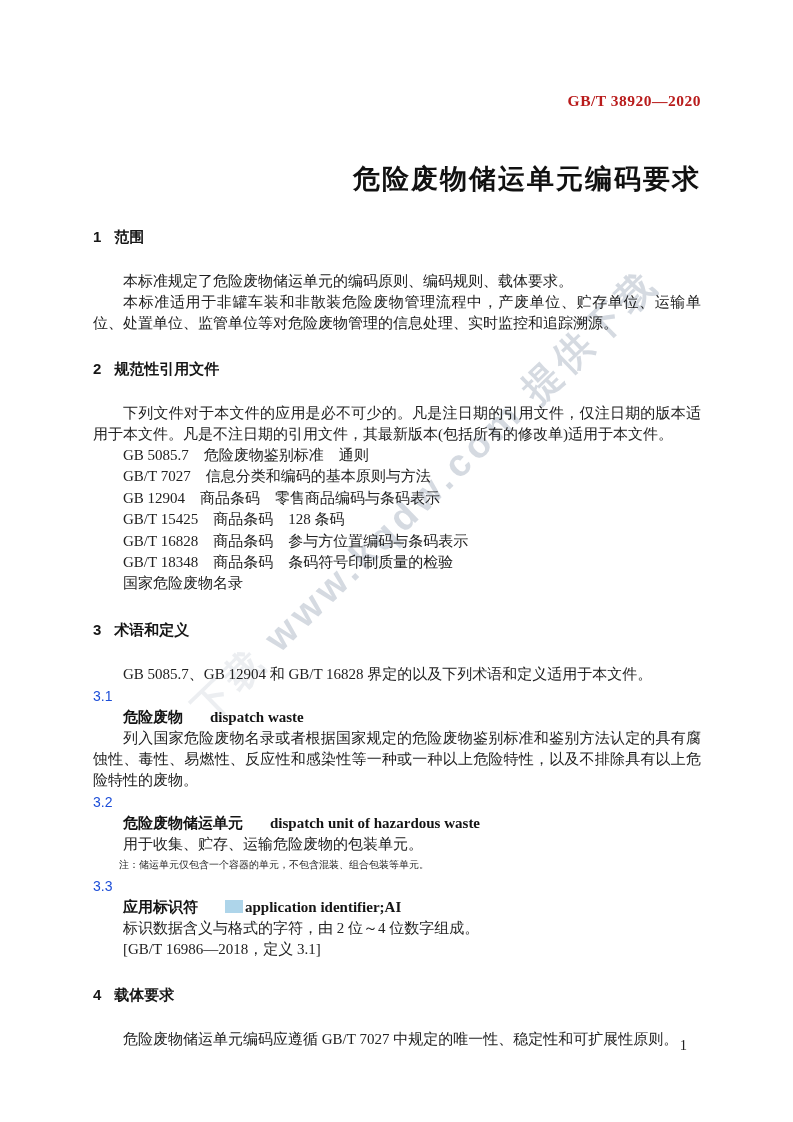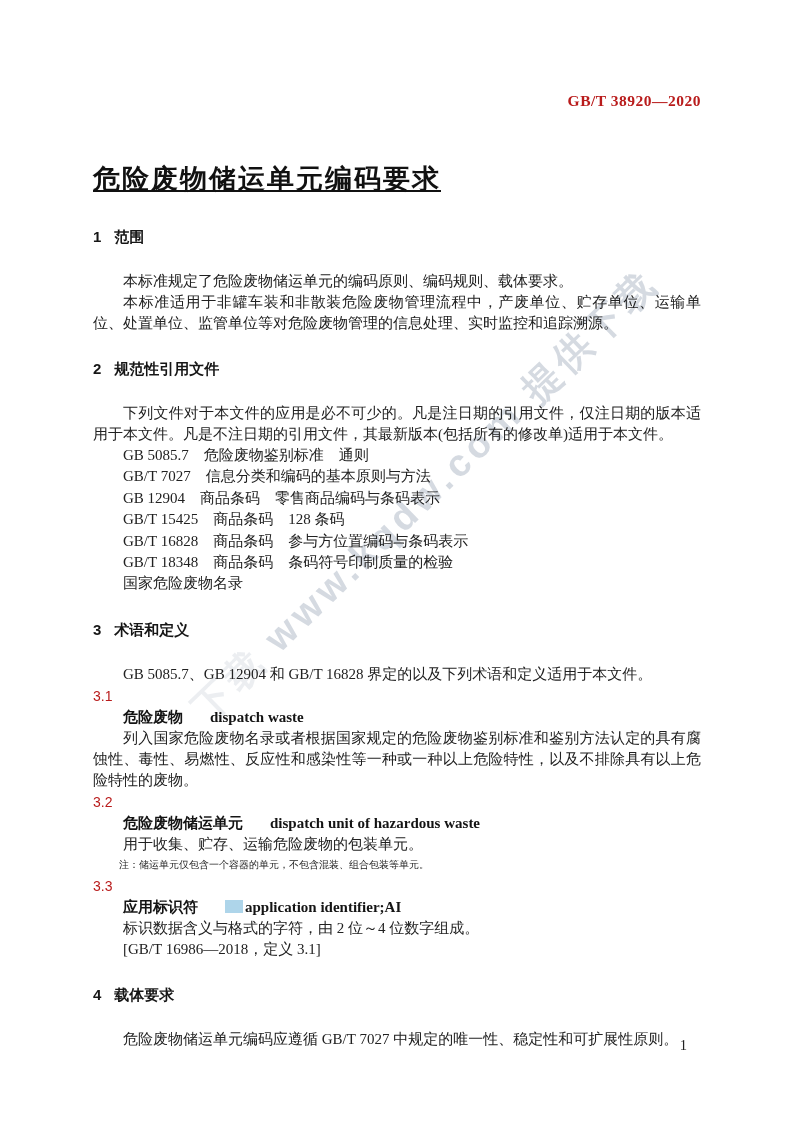--- a/index.html
+++ b/index.html
@@ -16,8 +16,8 @@
     letter-spacing:.5px; color:#b91c1c;
   }
   .doc-title {
-    margin:52px 0 0; text-align:left; font-weight:bold; font-size:27px; line-height:34px;
-    font-family:"Liberation Sans","DejaVu Sans",sans-serif; color:#111; letter-spacing:2px;text-decoration:underline;
+    margin:52px 0 0; text-align:right; font-weight:bold; font-size:27px; line-height:34px;
+    font-family:"Liberation Sans","DejaVu Sans",sans-serif; color:#111; letter-spacing:2px;
   }
 
   .sec-heading {

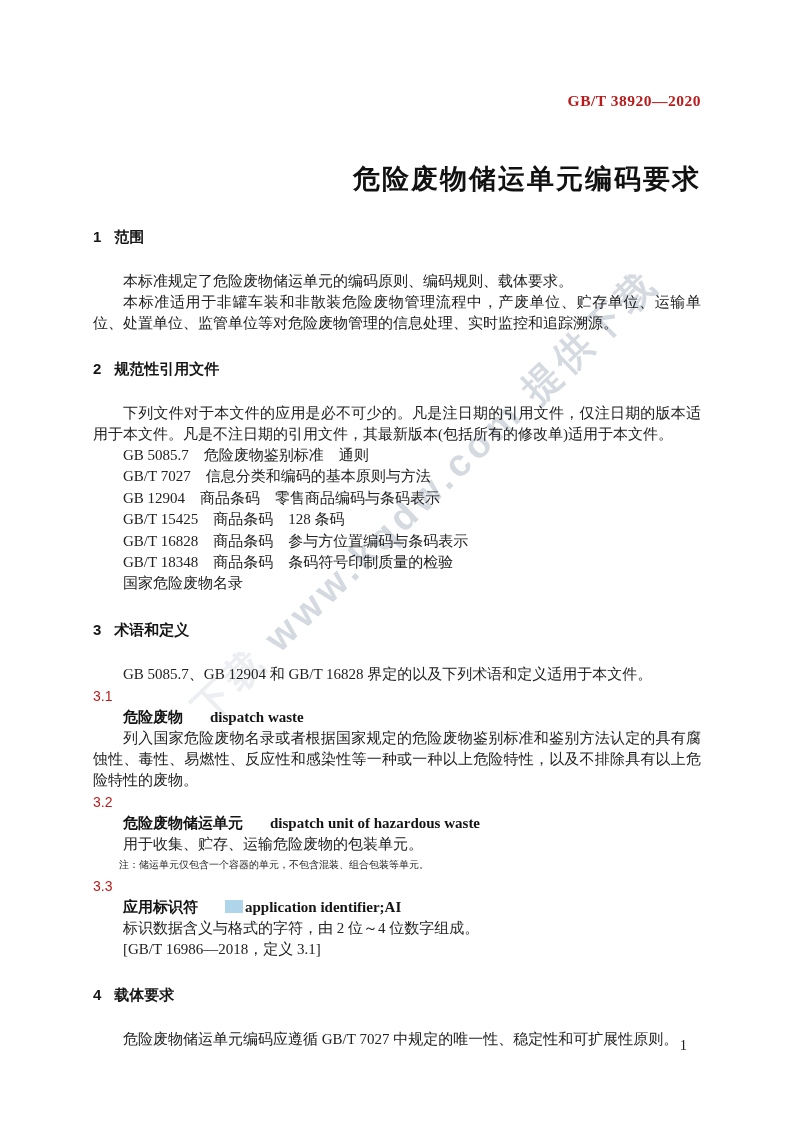--- a/index.html
+++ b/index.html
@@ -32,7 +32,7 @@
 
   .term-id {
     font-family:"Liberation Sans","DejaVu Sans",sans-serif;
-    font-size:14px; line-height:20px; margin-top:1px; color:#b91c1c;
+    font-size:14px; line-height:20px; margin-top:1px; color:#1d4ed8;
   }
   .term-head { padding-left:30px; font-weight:bold; line-height:21px; }
   .term-zh { font-family:"Liberation Sans","DejaVu Sans",sans-serif; color:#141414; }

